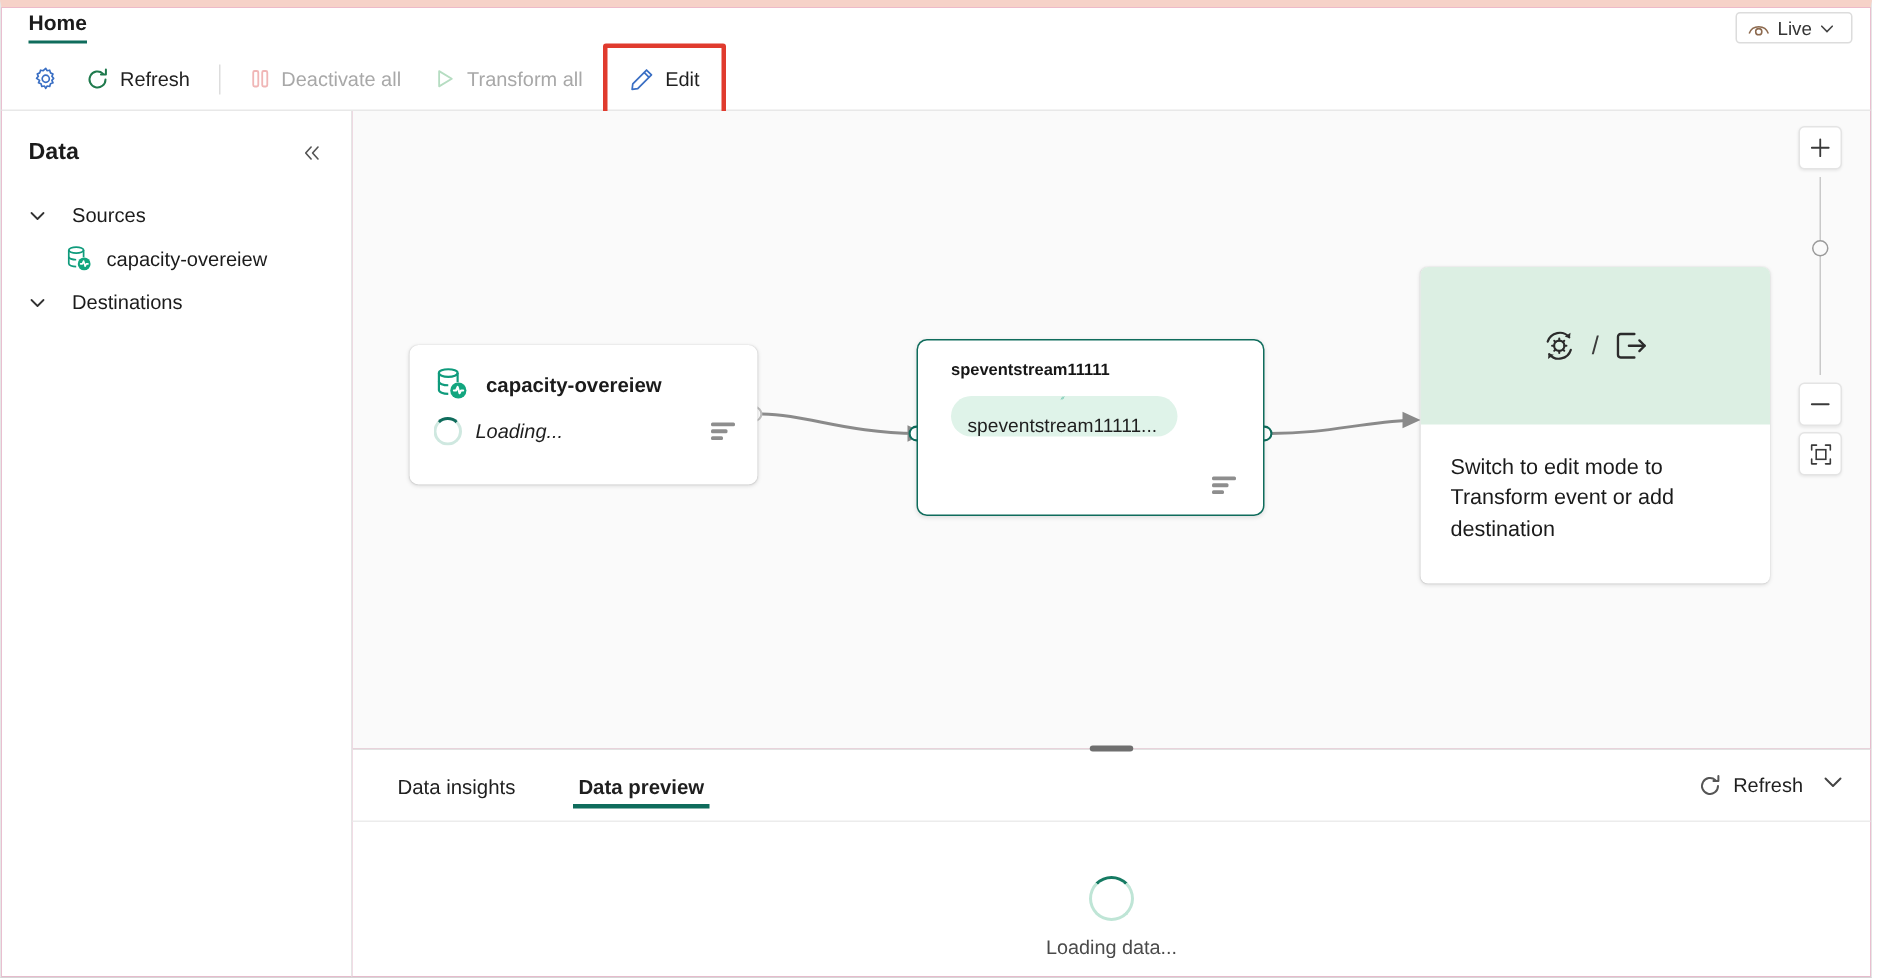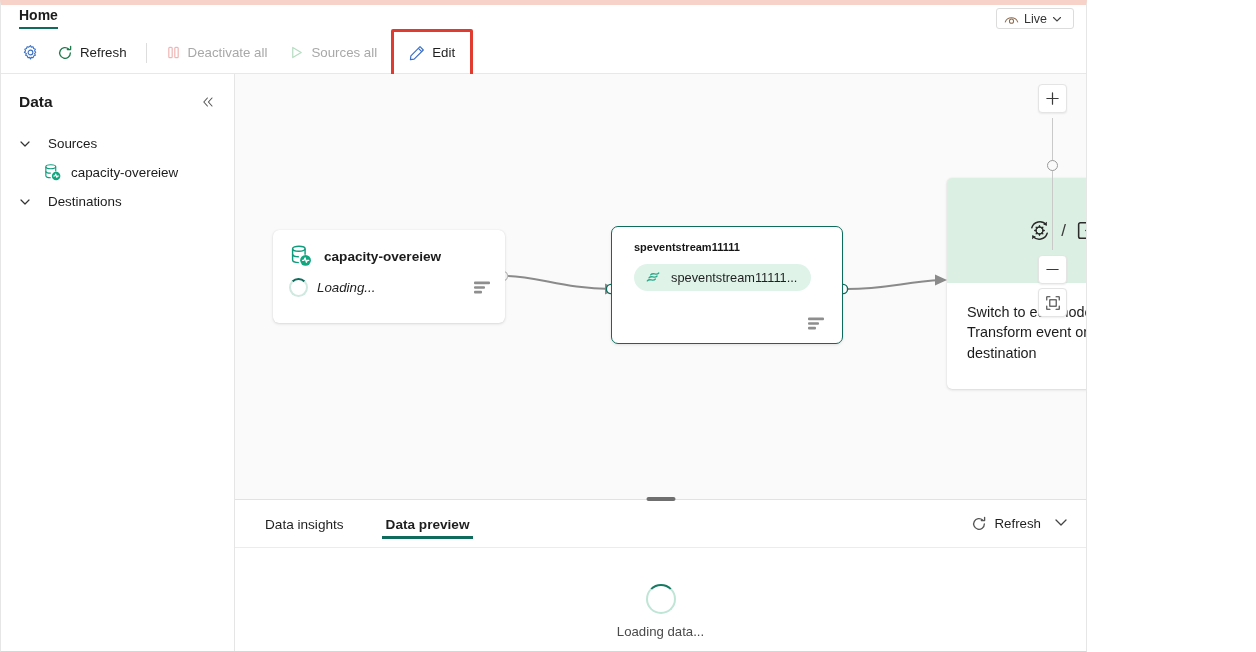--- a/index.html
+++ b/index.html
@@ -11,7 +11,7 @@
   }
   .app {
     position: relative;
-    width: 1087px; height: 652px;
+    width: 1248px; height: 652px;
     background: #be185d;
     border-top: 5px solid #f6d2c8;
     border-left: 1px solid #e6e6e6;

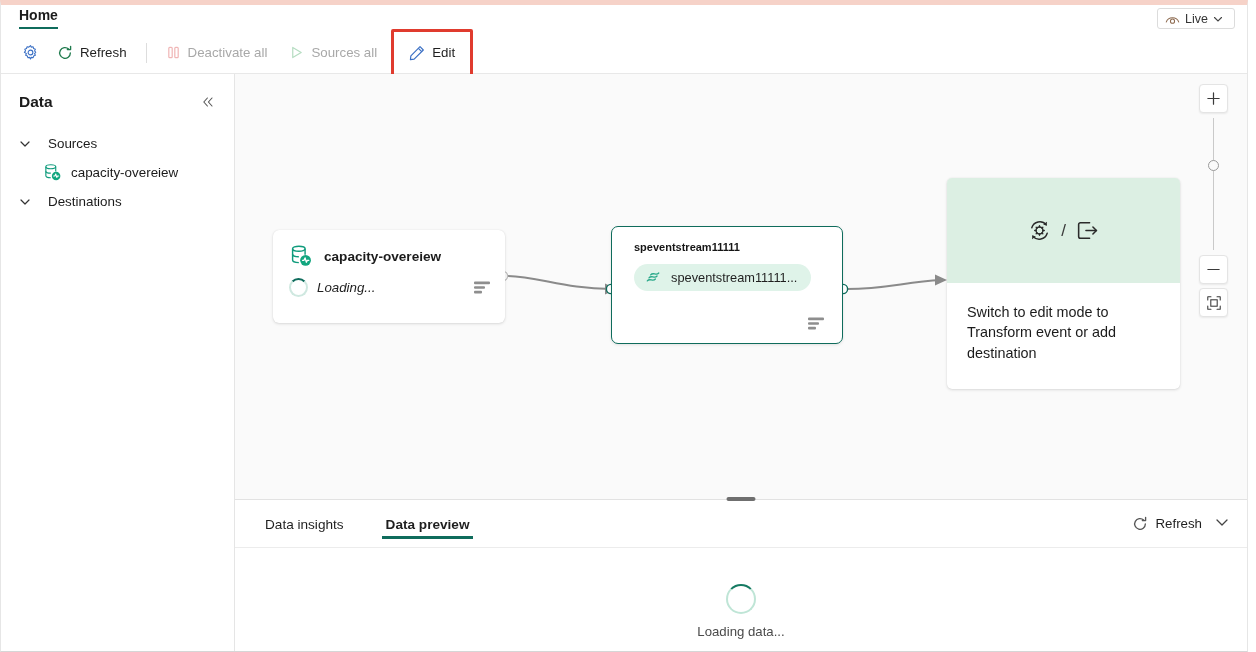--- a/index.html
+++ b/index.html
@@ -283,7 +283,7 @@
       <svg width="15" height="15" viewBox="0 0 16 16">
         <path d="M4 2.6 L13 8 L4 13.4 Z" fill="none" stroke="#b6ddc2" stroke-width="1.3" stroke-linejoin="round"></path>
       </svg>
-      <span>Sources all</span>
+      <span>Transform all</span>
     </button>
 
     <span class="edit-wrap">

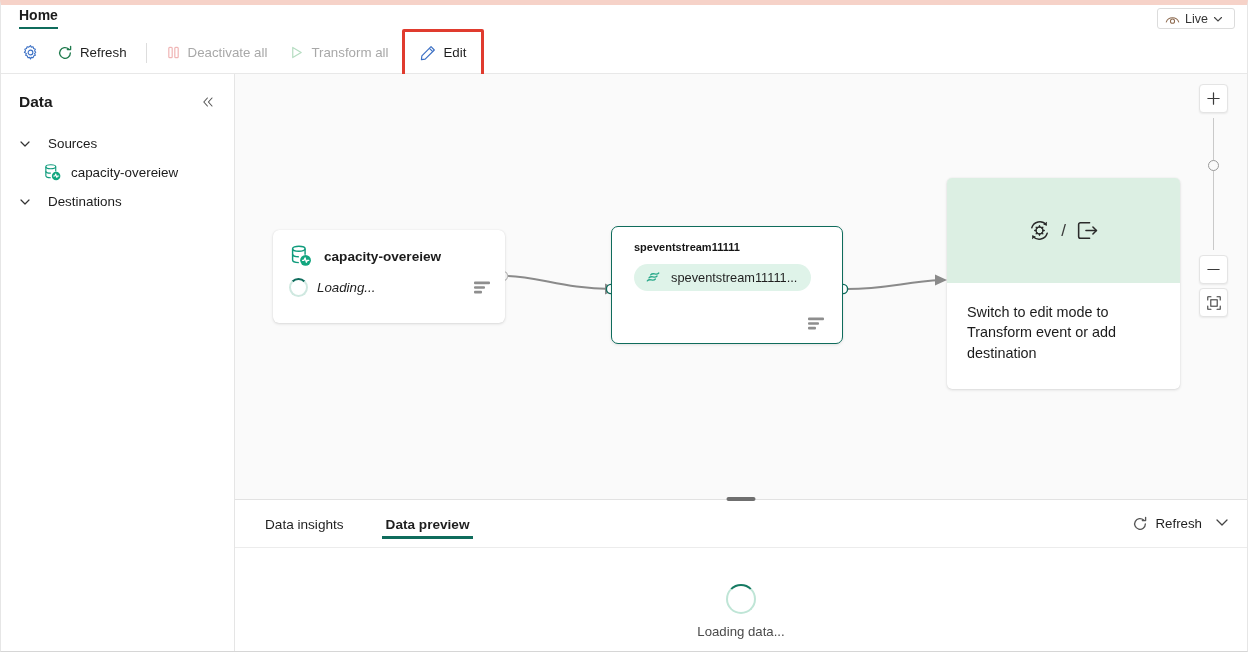--- a/index.html
+++ b/index.html
@@ -141,7 +141,7 @@
     margin: 11px 0 0 22px; display: inline-flex; align-items: center; gap: 9px;
     height: 27px; padding: 0 14px 0 11px;
     background: #dff3e9; border-radius: 14px;
-    font-size: 12.8px; color: #1f1f1f;
+    font-size: 12.8px; color: #1f1f1f; flex-direction: column;
   }
   .node-stream .hamb-wrap {
     position: absolute; right: 17px; bottom: 13px;

